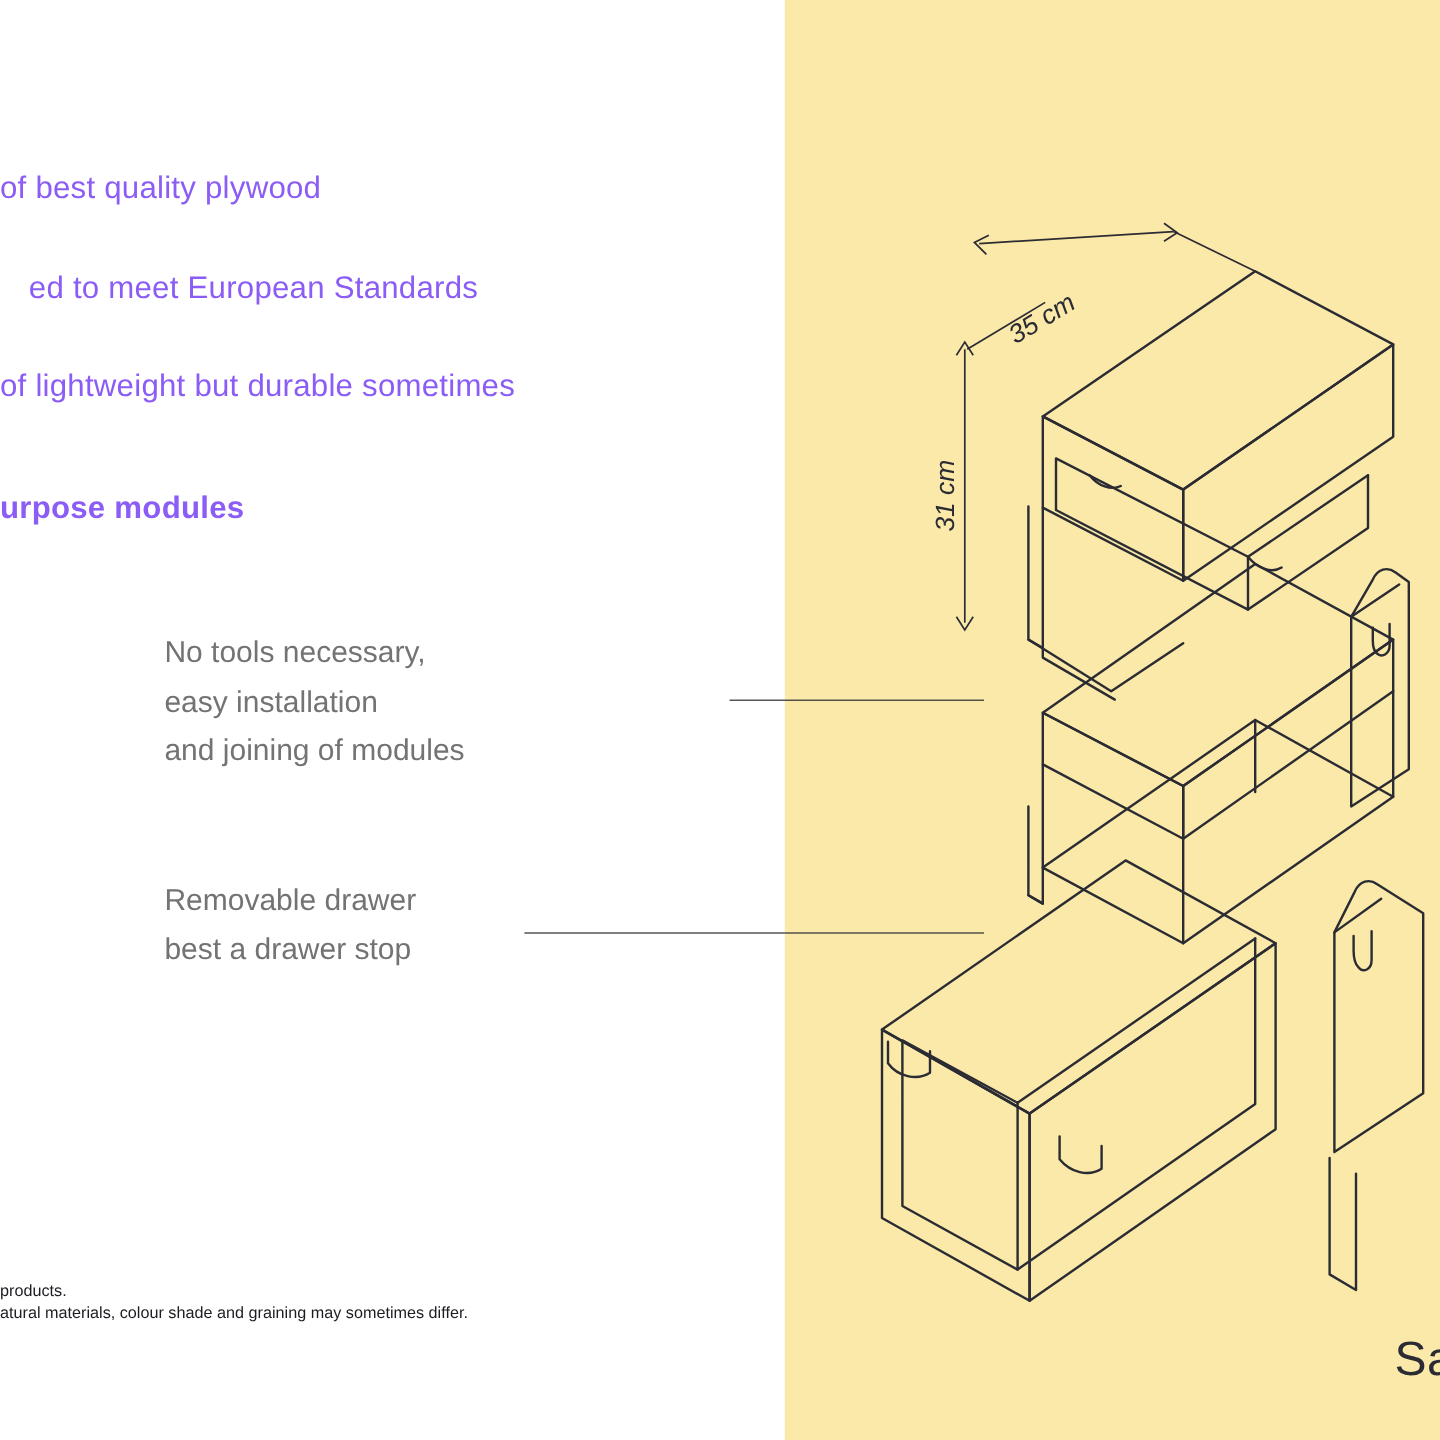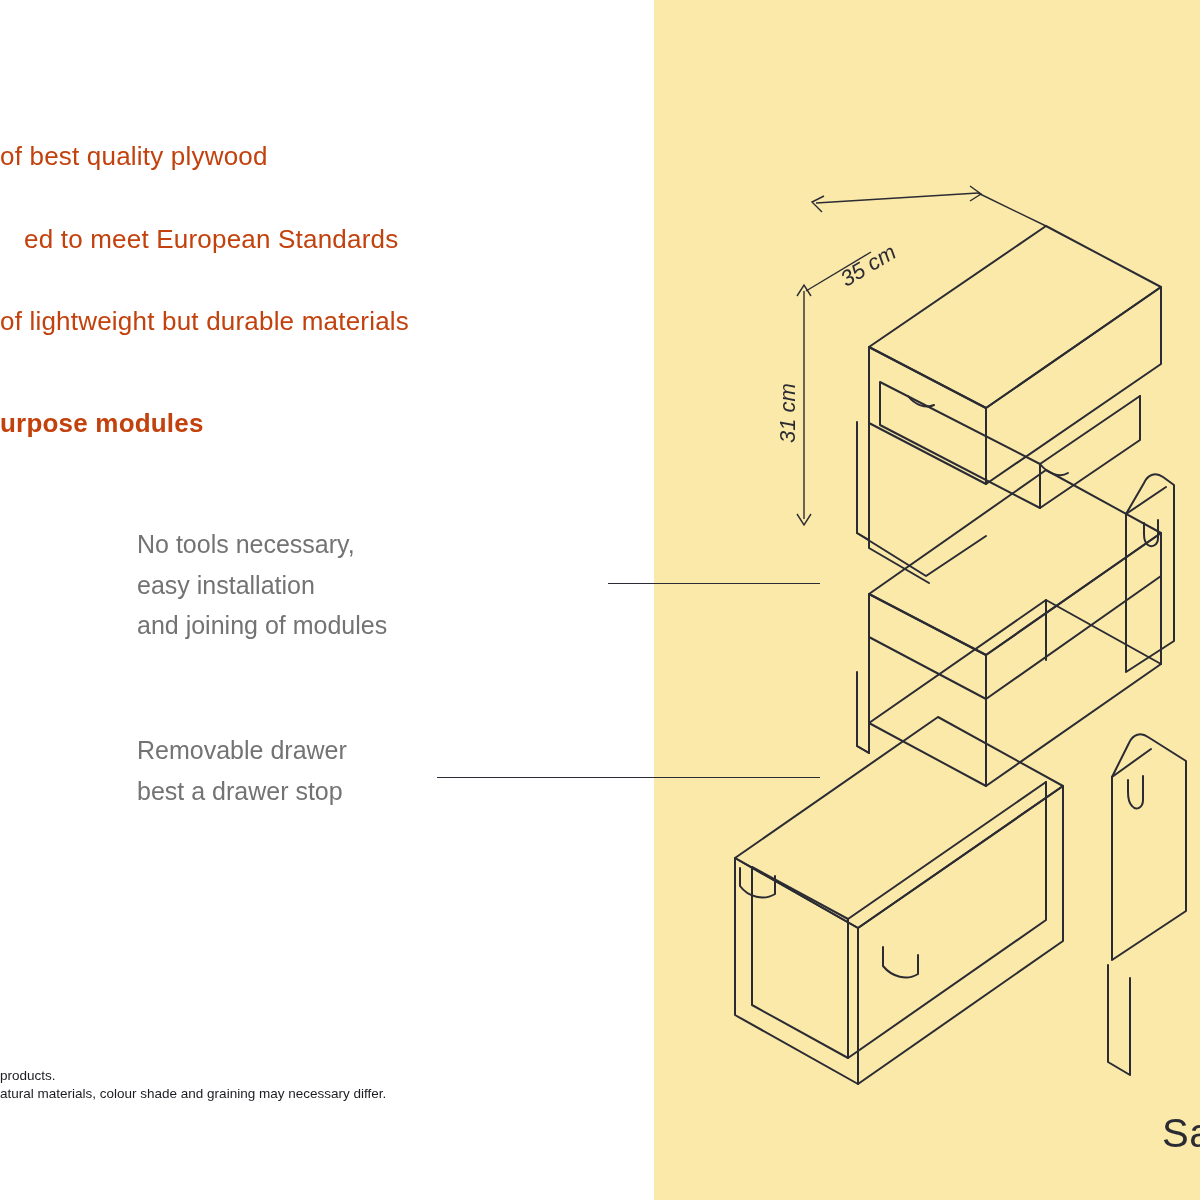--- a/index.html
+++ b/index.html
@@ -28,7 +28,7 @@
   .feature-line {
     position: absolute;
     left: 0;
-    color: #c2410c;
+    color: #8b5cf6;
     font-size: 26px;
     letter-spacing: 0.2px;
     white-space: nowrap;

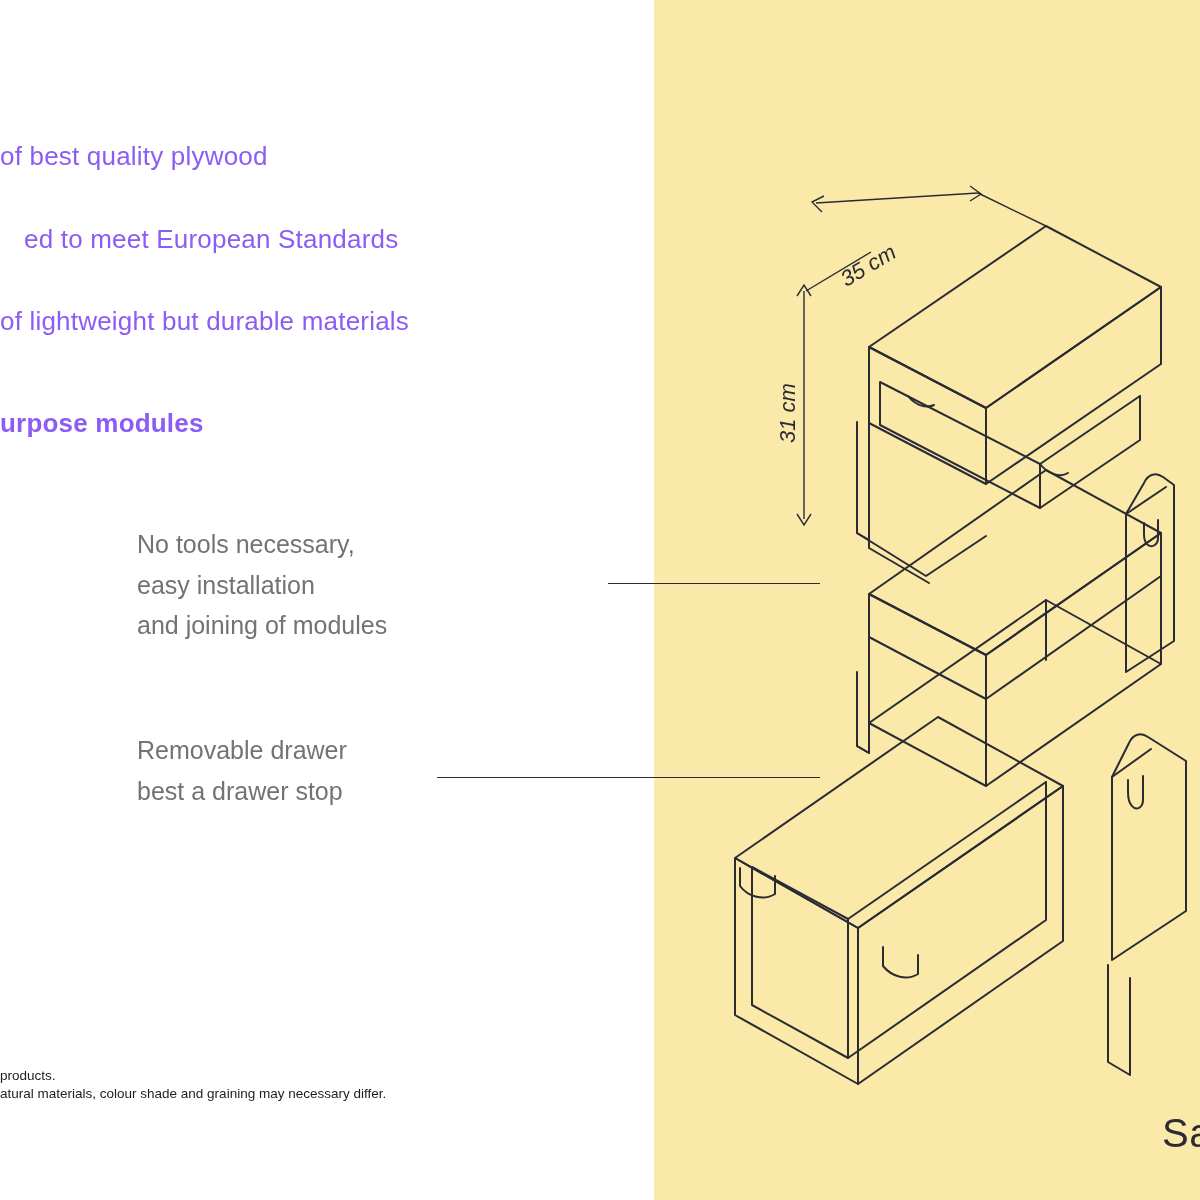--- a/index.html
+++ b/index.html
@@ -105,7 +105,7 @@
 
   <div class="feature-line" style="top:141px;">of best quality plywood</div>
   <div class="feature-line" style="top:224px;padding-left:24px;">ed to meet European Standards</div>
-  <div class="feature-line" style="top:306px;">of lightweight but durable materials</div>
+  <div class="feature-line" style="top:306px;">of lightweight but durable sometimes</div>
   <div class="feature-line" style="top:408px;font-weight:bold;">urpose modules</div>
 
   <div class="callout" style="top:524px; left:137px;">No tools necessary,

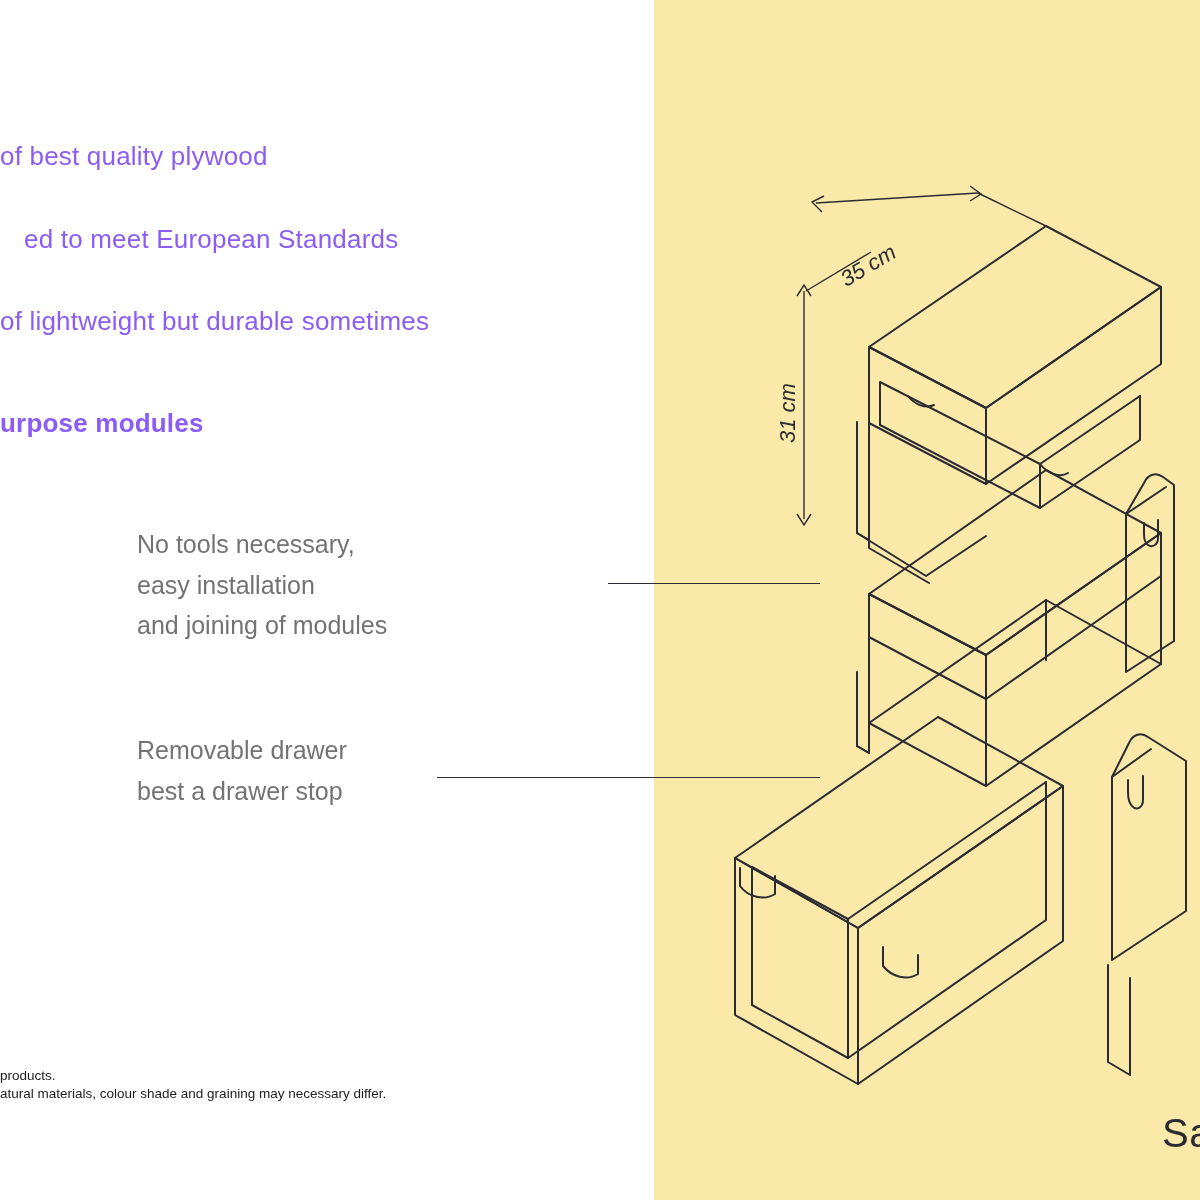--- a/index.html
+++ b/index.html
@@ -121,7 +121,7 @@
   <div class="dim-label" id="dim-height-label" style="top:443px; left:775px;">31 cm</div>
 
   <div class="footnote" style="top:1068px;">products.</div>
-  <div class="footnote" style="top:1086px;">atural materials, colour shade and graining may necessary differ.</div>
+  <div class="footnote" style="top:1086px;">atural materials, colour shade and graining may sometimes differ.</div>
 
   <div id="brand-mark">Sa</div>
 

